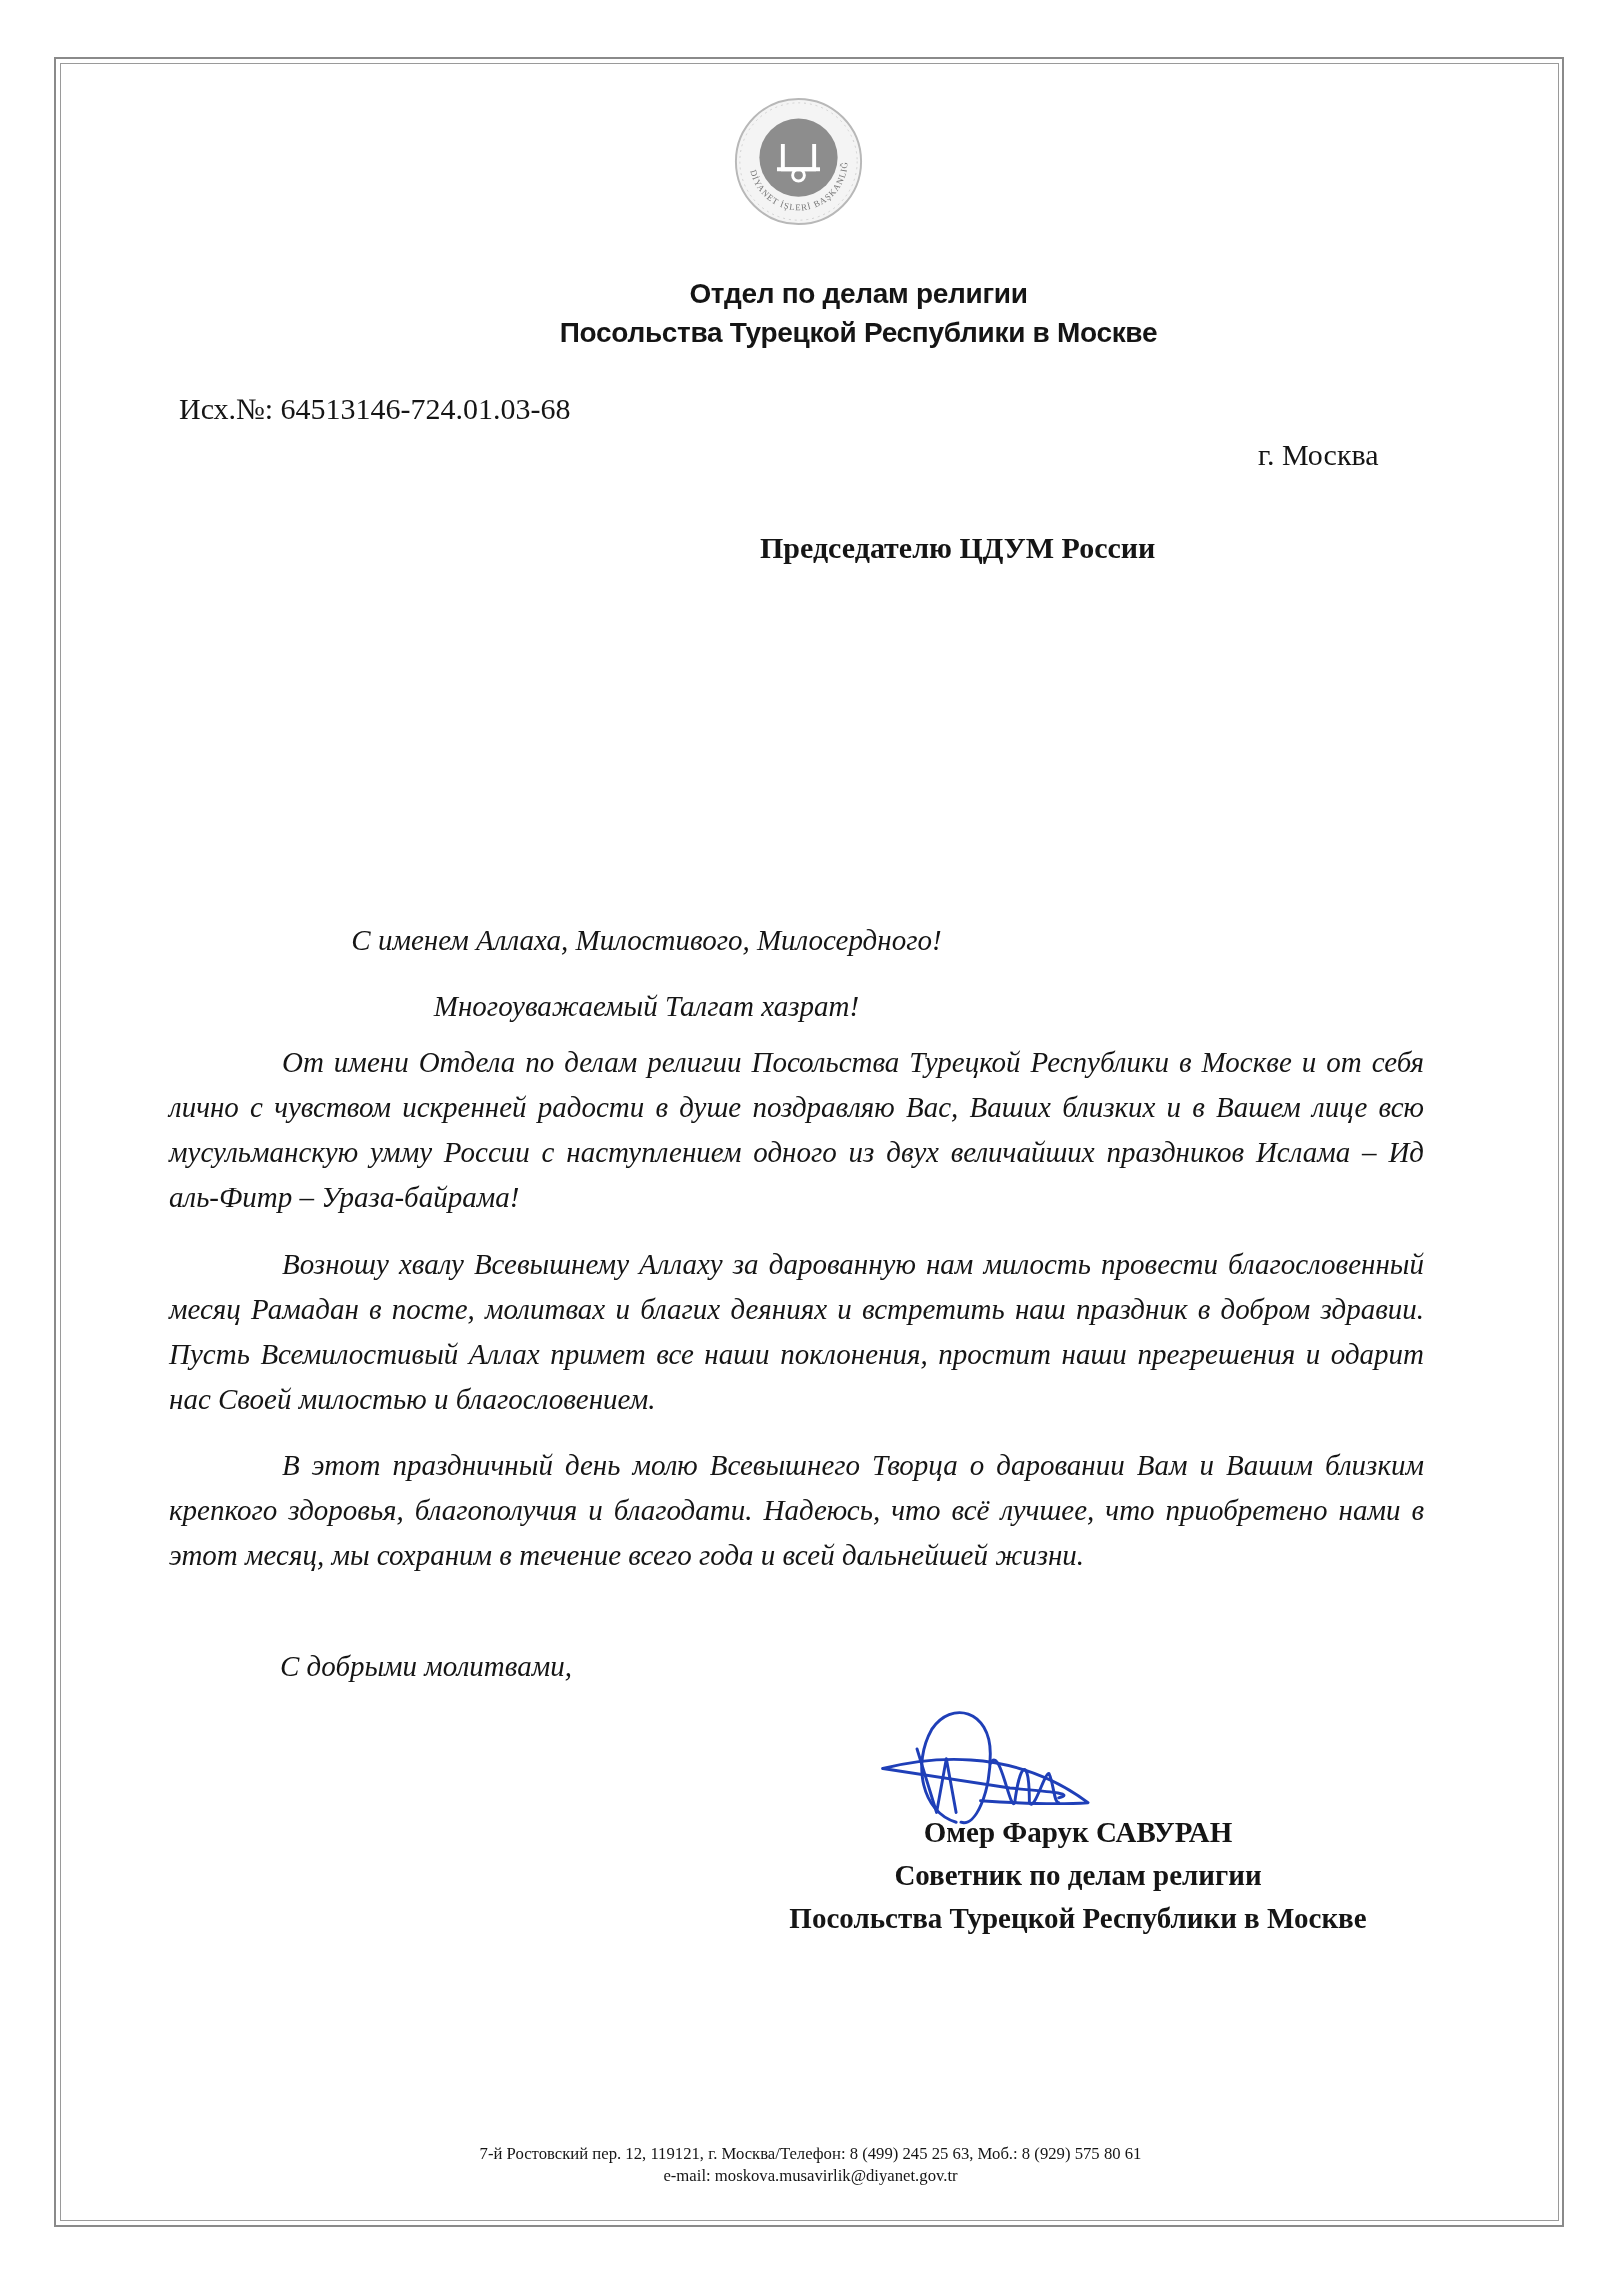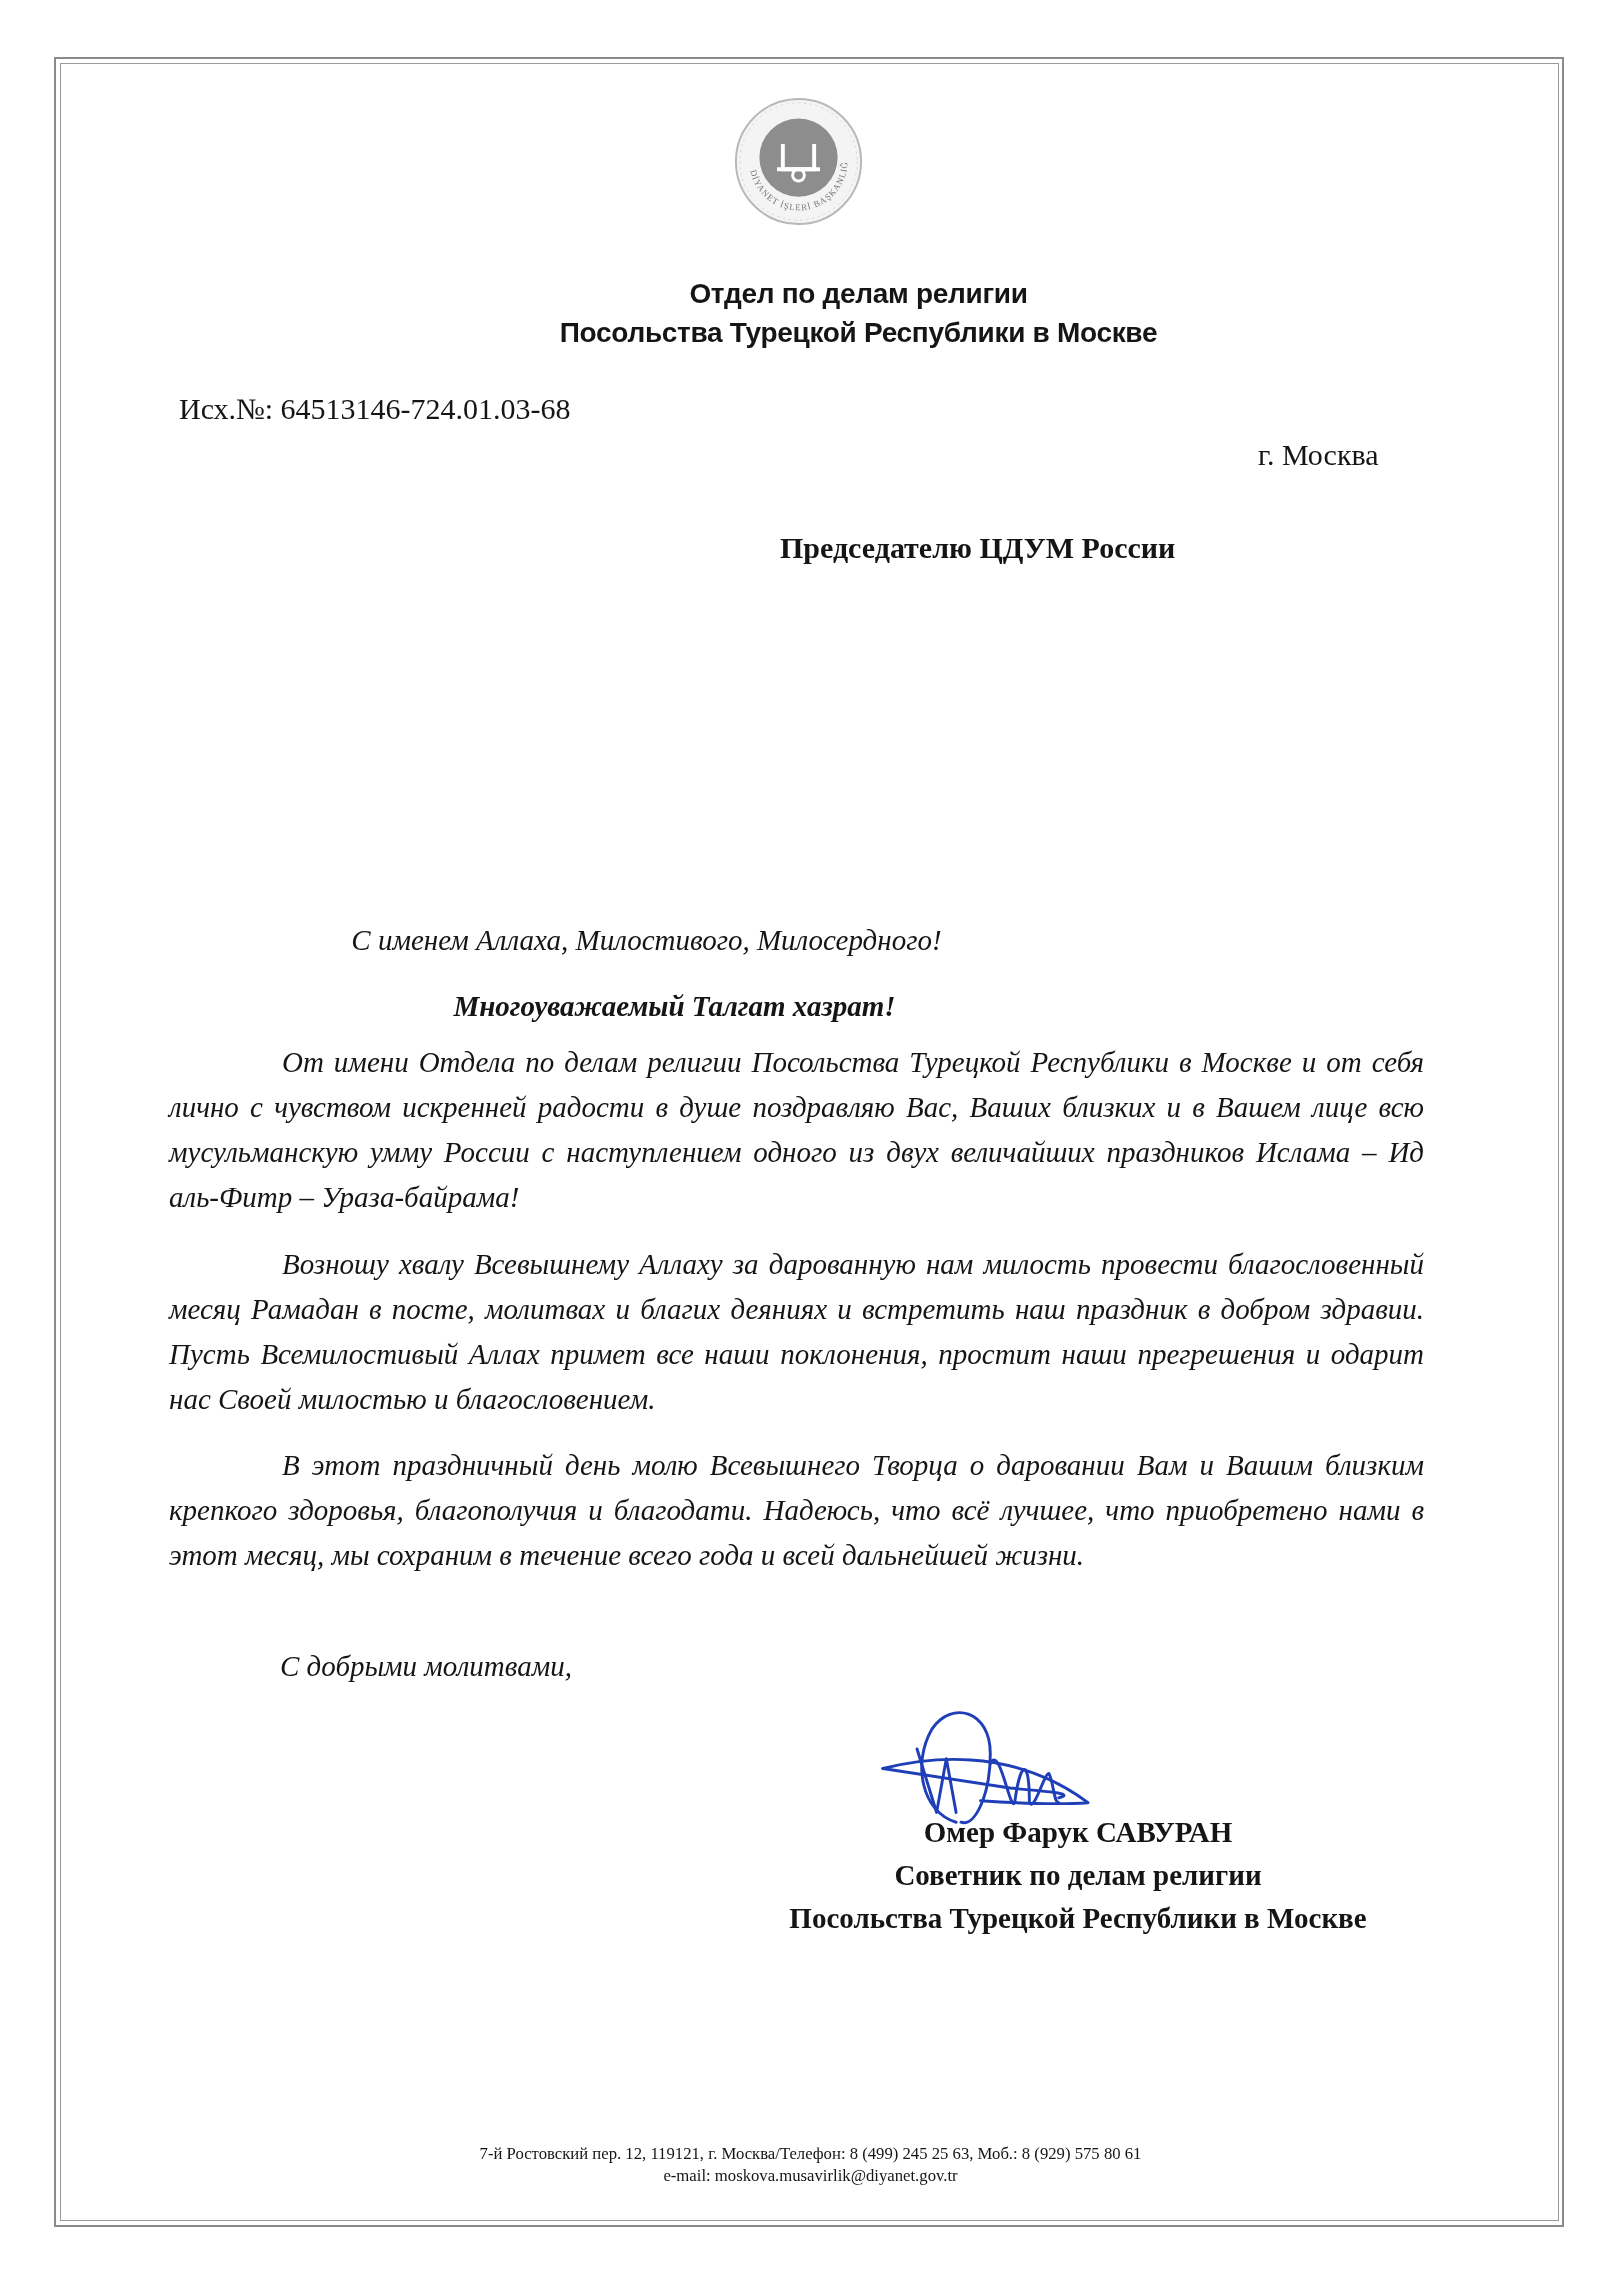--- a/index.html
+++ b/index.html
@@ -64,7 +64,6 @@
     font-weight: bold;
     font-size: 30px;
     line-height: 48px;
-    margin-left: 20px;
   }
   .salutation {
     position: absolute;

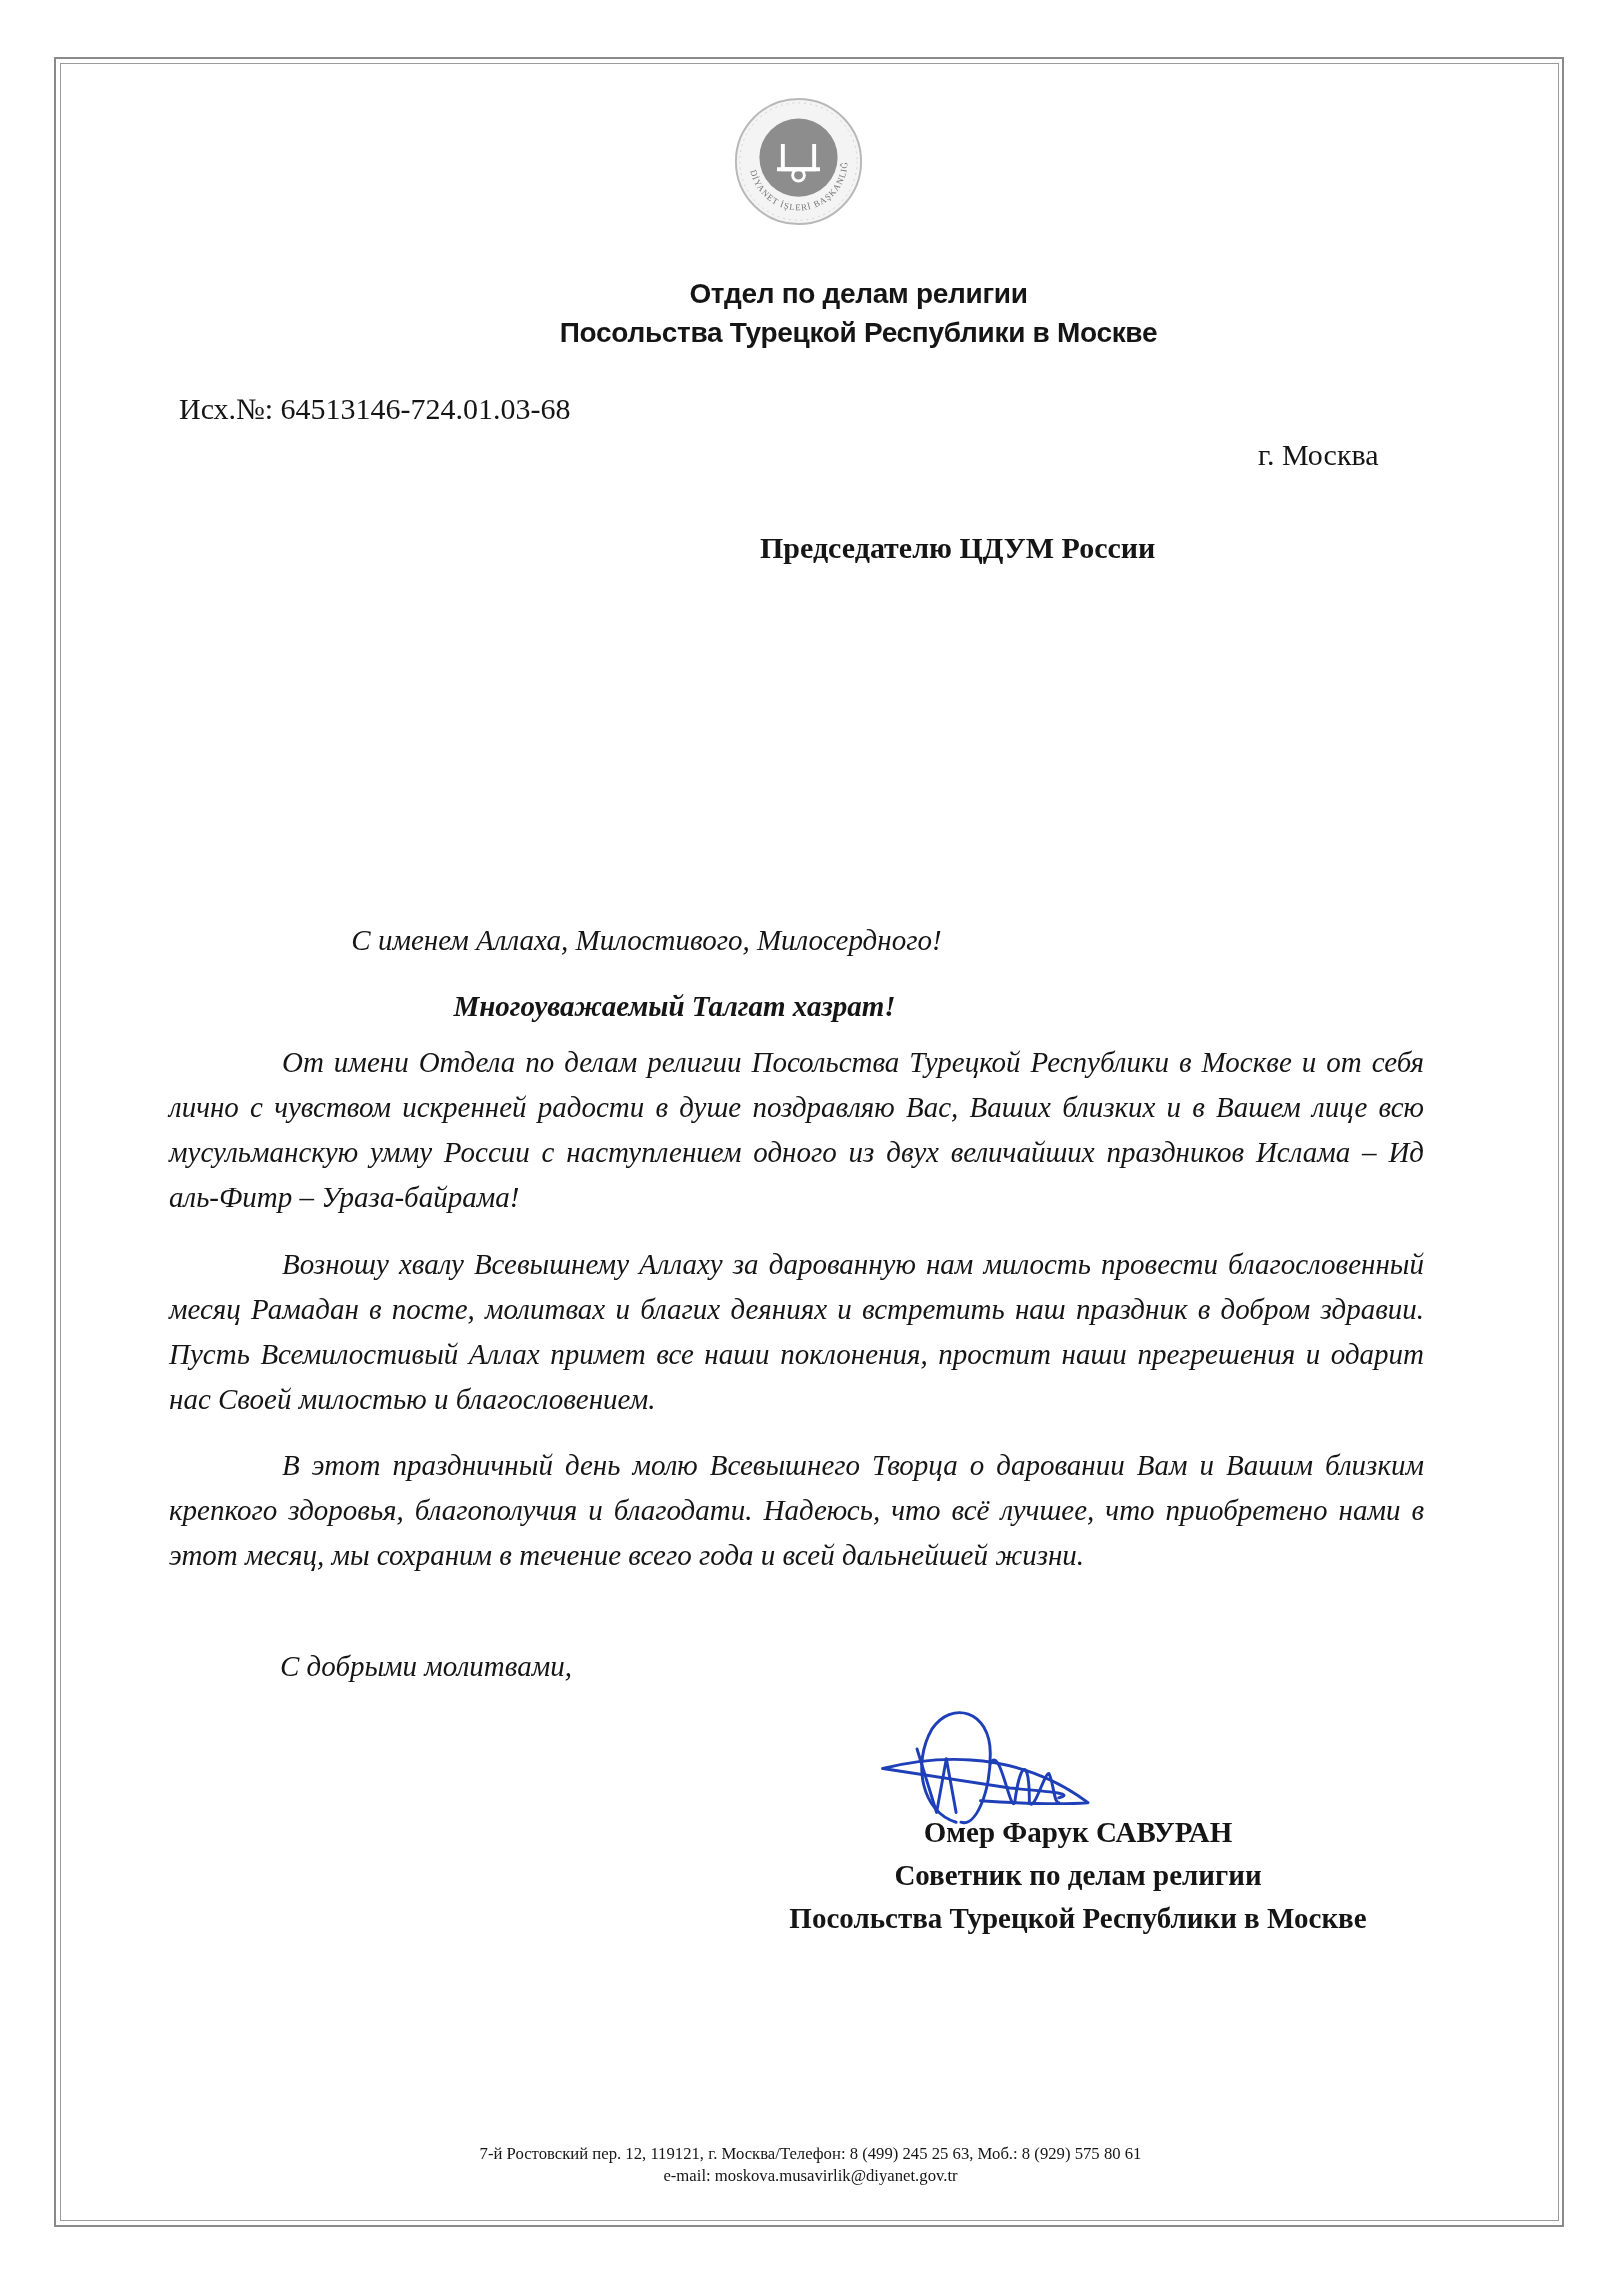--- a/index.html
+++ b/index.html
@@ -73,7 +73,7 @@
     font-size: 29px;
   }
   .bismillah { top: 924px; }
-  .dear { top: 990px; font-weight: bold; padding-left: 28px; }
+  .dear { top: 990px; font-weight: normal; }
   .body-text {
     position: absolute;
     left: 169px; width: 1255px;

